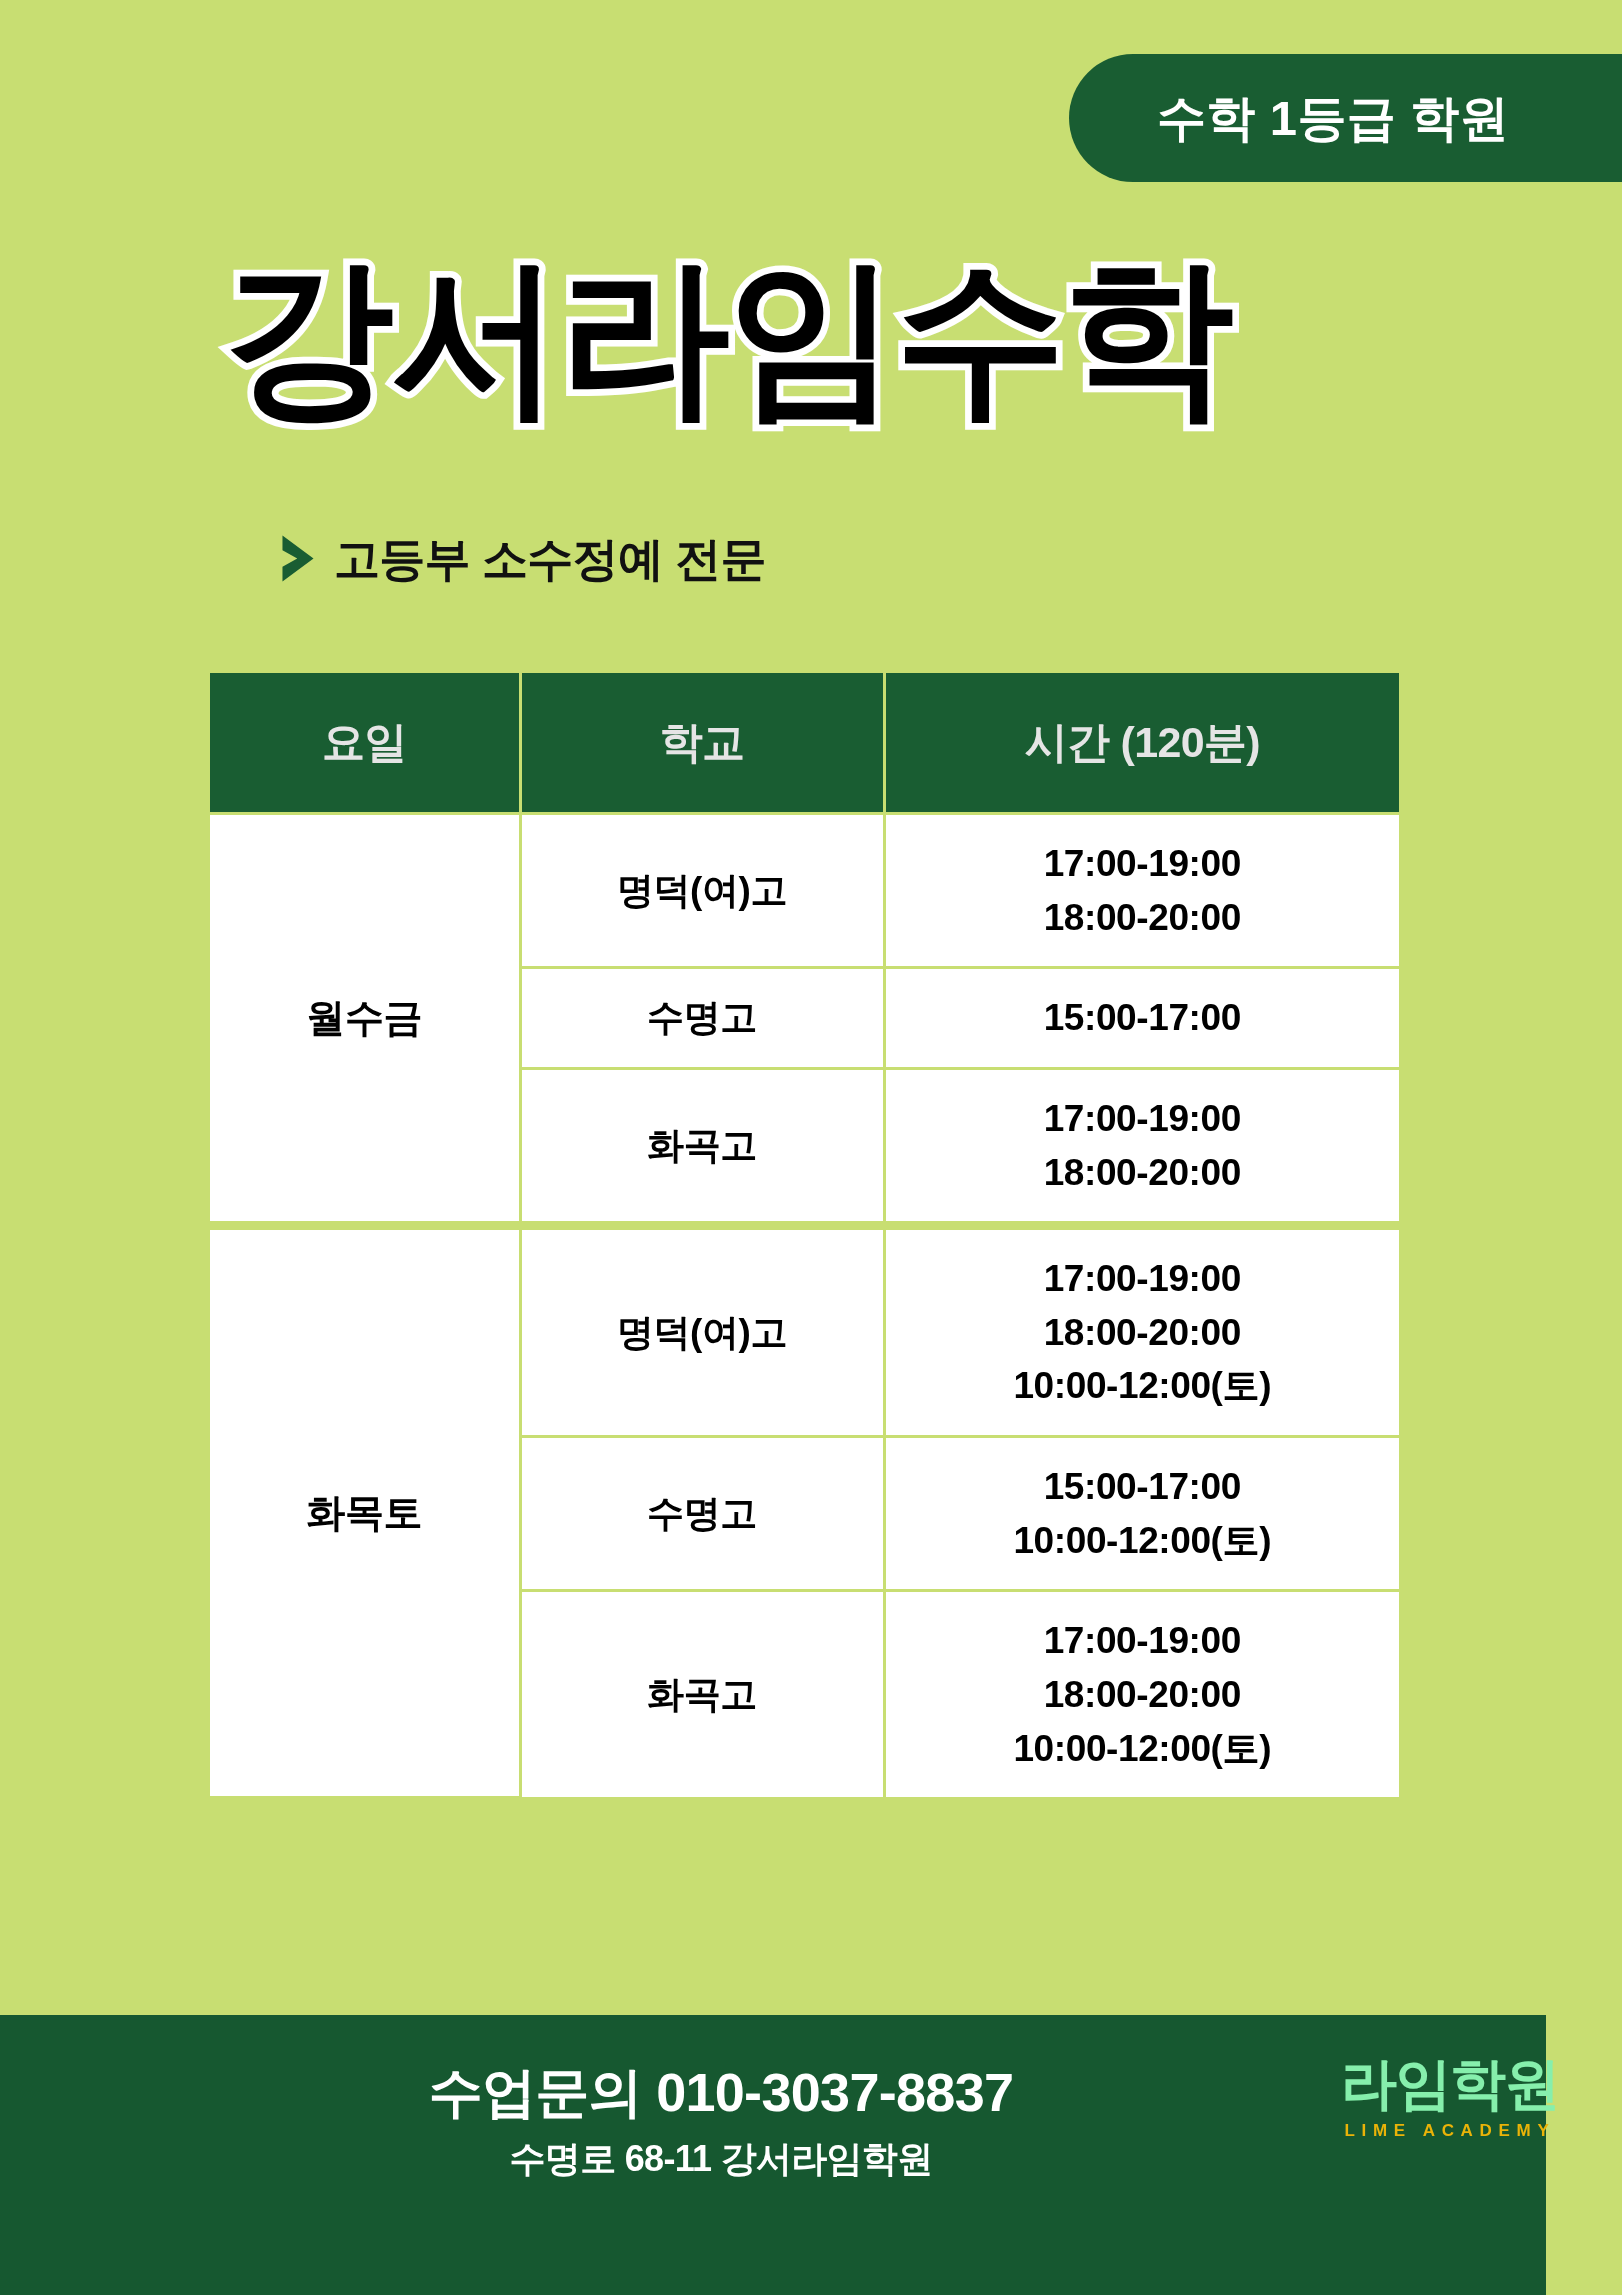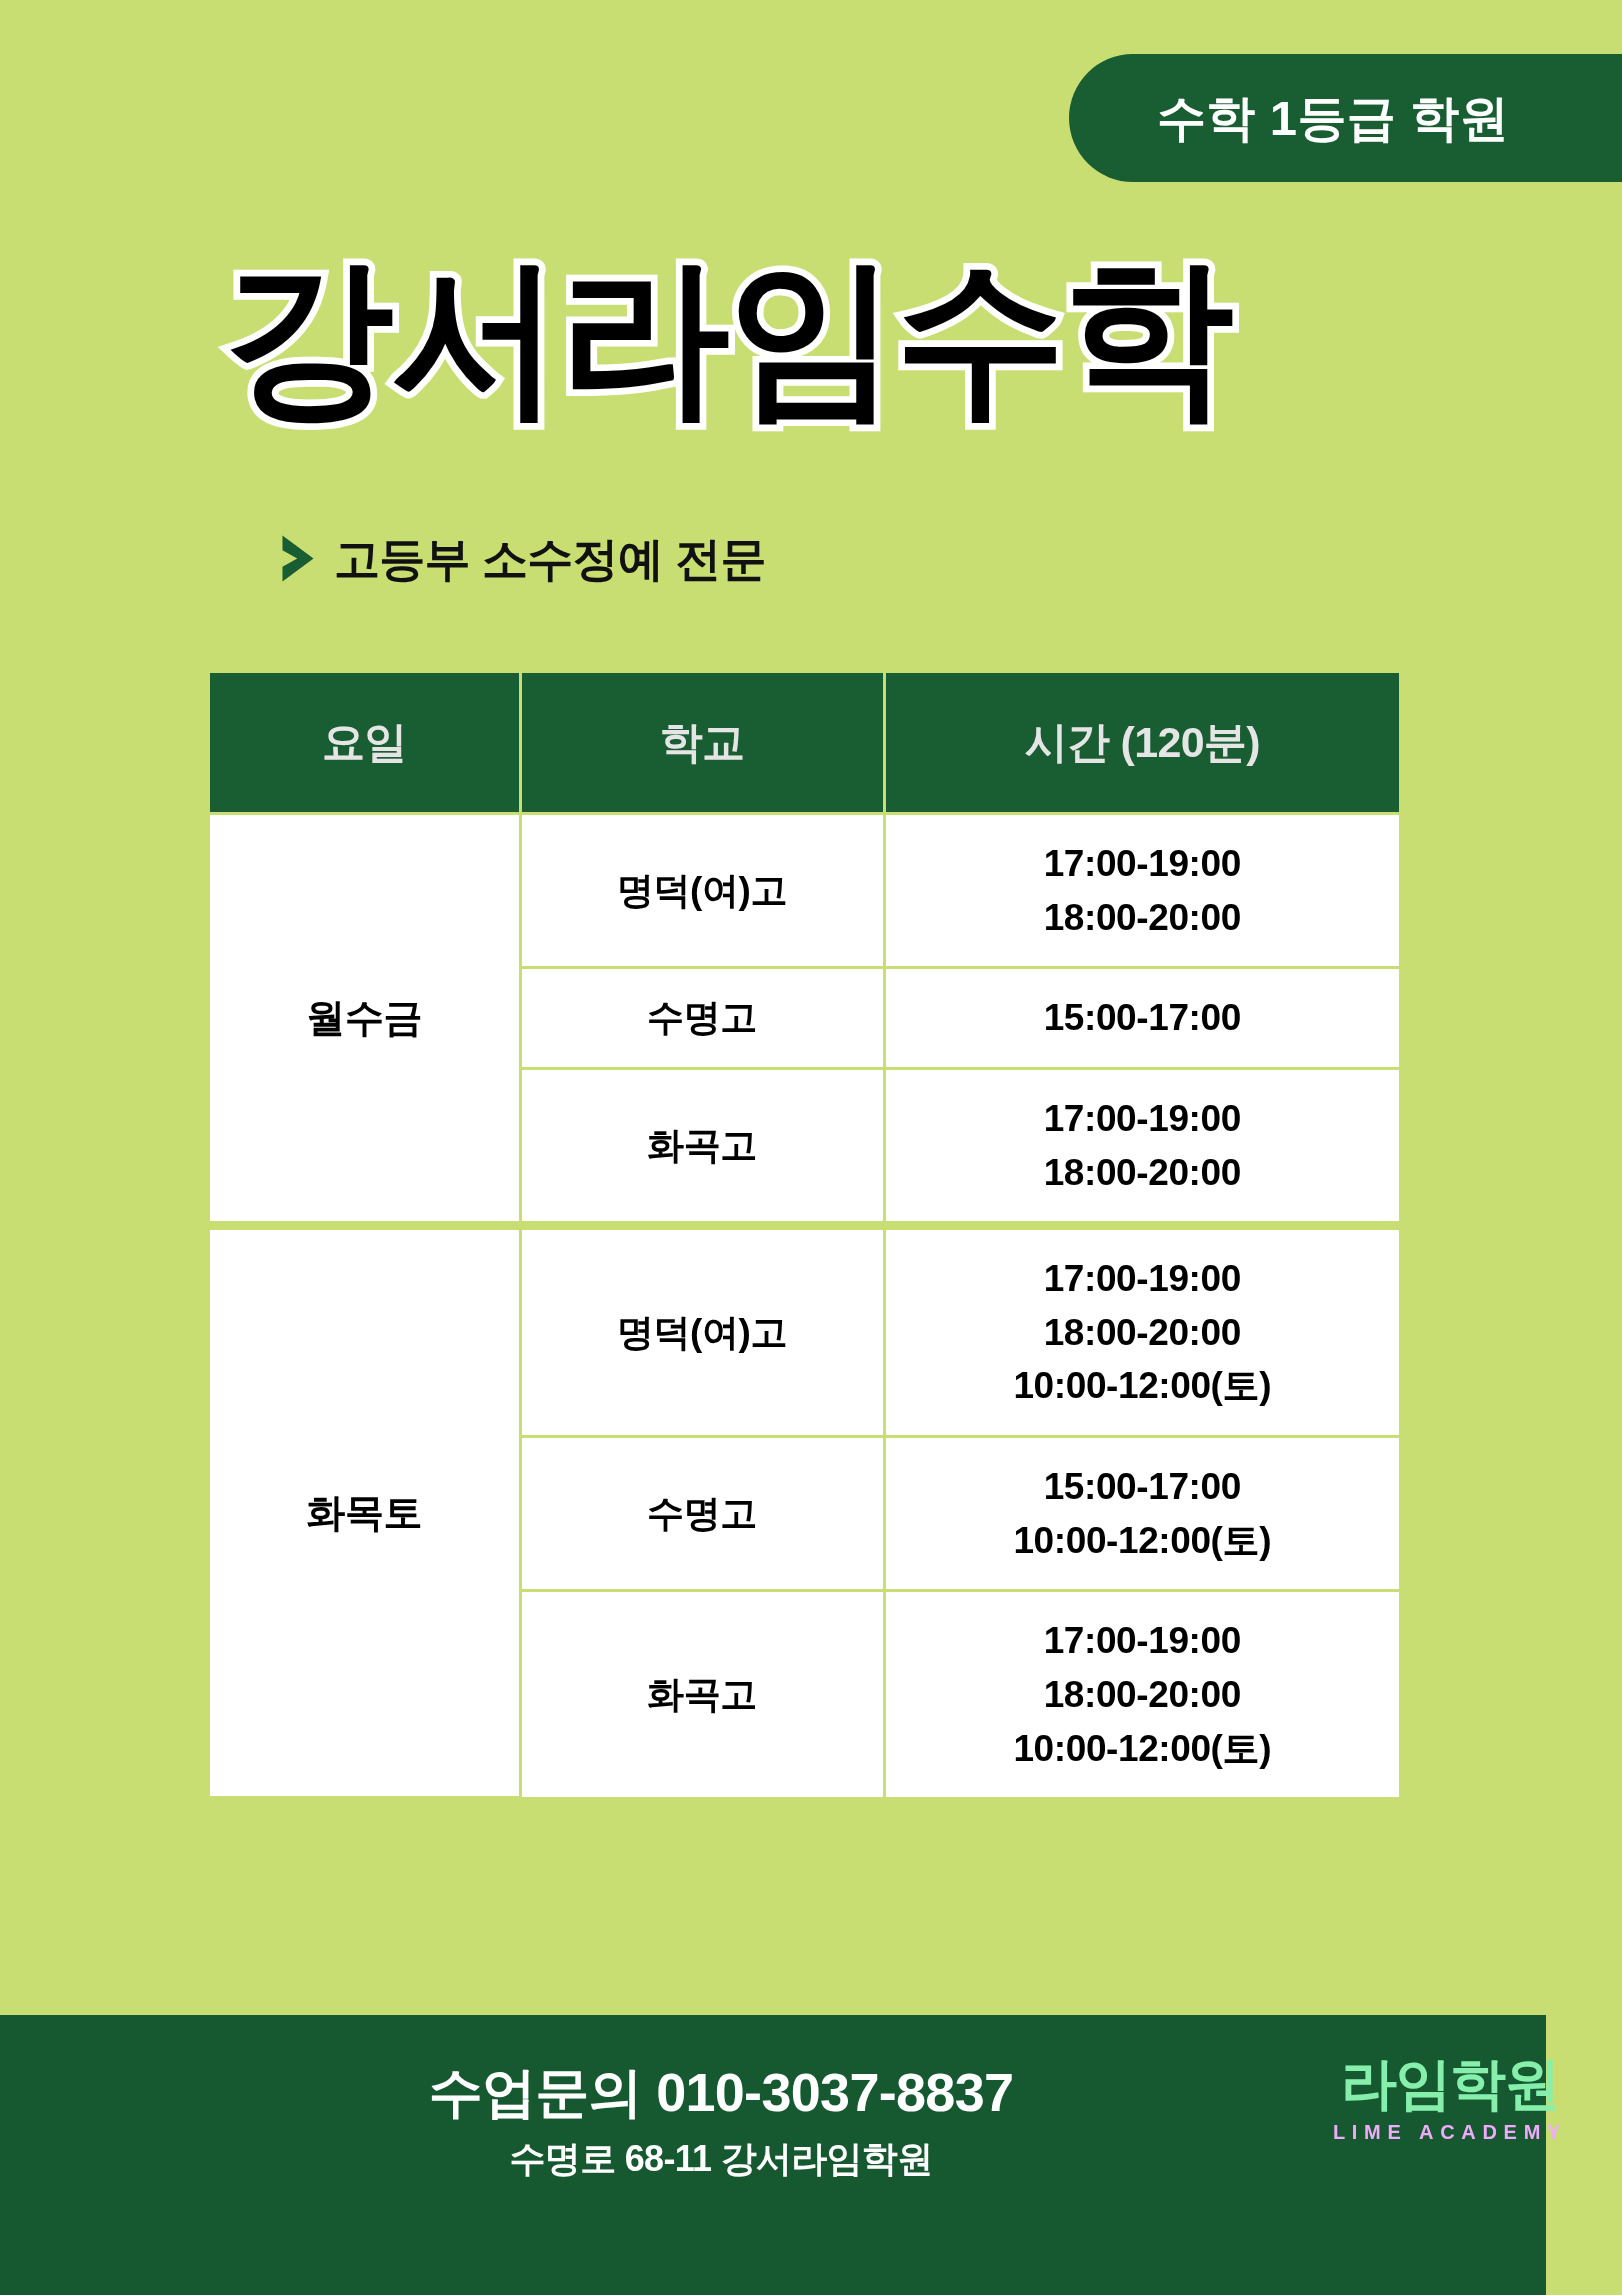--- a/index.html
+++ b/index.html
@@ -204,9 +204,9 @@
   }
   .logo-en {
     margin-top: 10.4px;
-    font-size: 20px;
-    font-weight: 700;
-    color: #f0abfc;
+    font-size: 17px;
+    font-weight: 700;
+    color: #eab308;
     letter-spacing: 6.7px;
     line-height: 1;
     white-space: nowrap;

